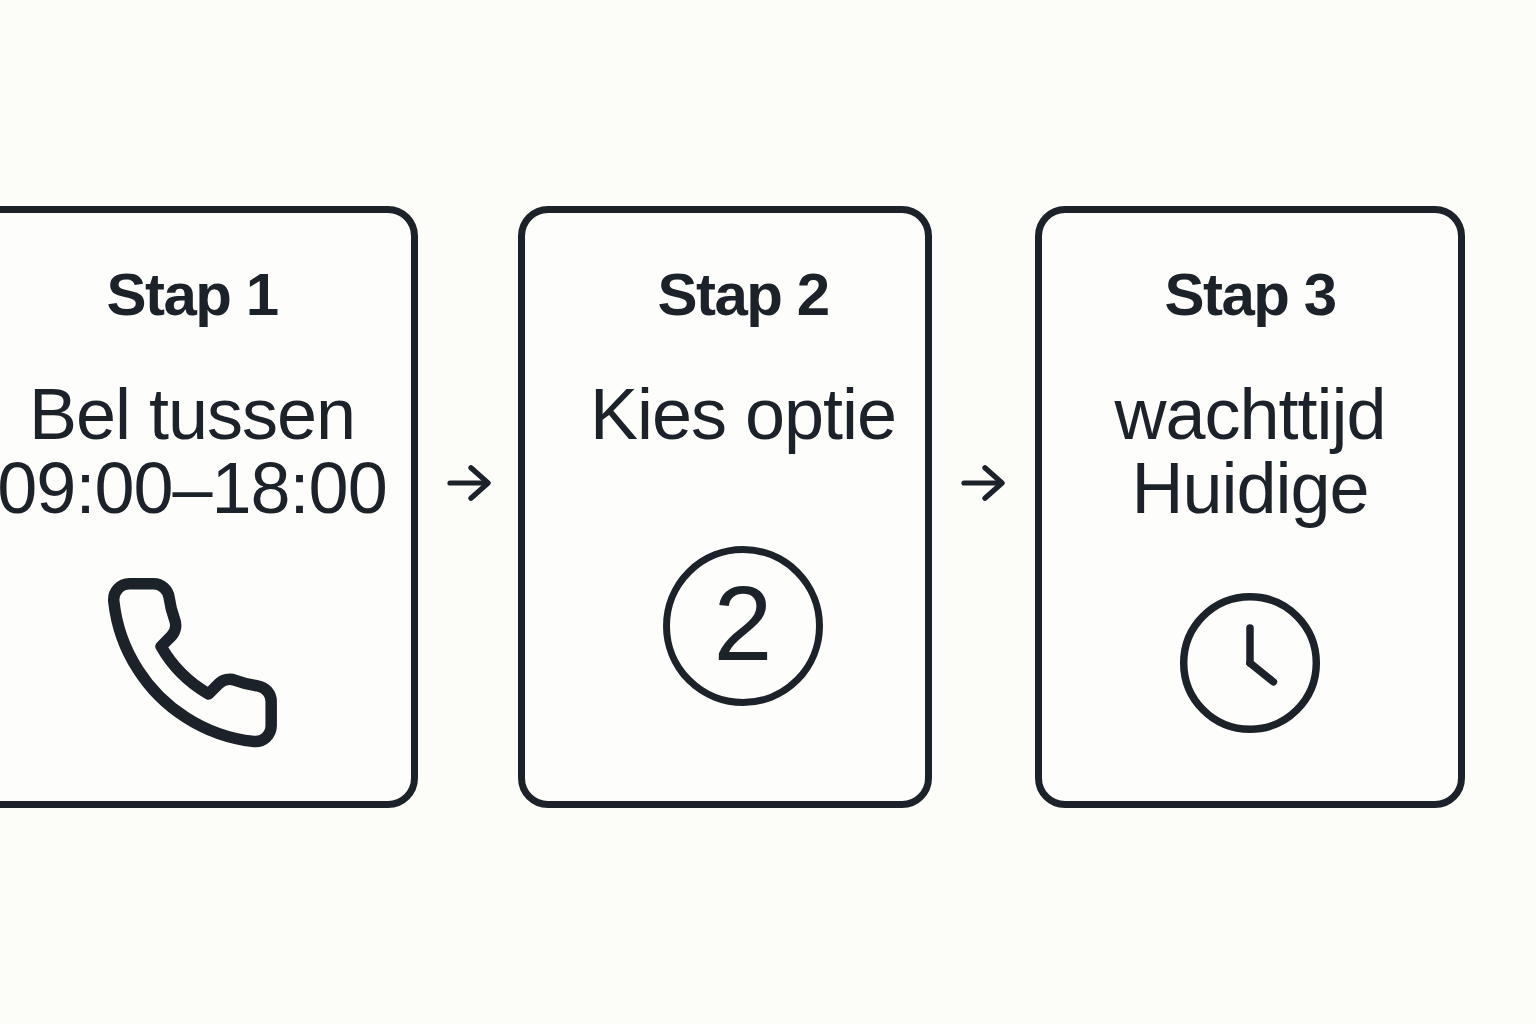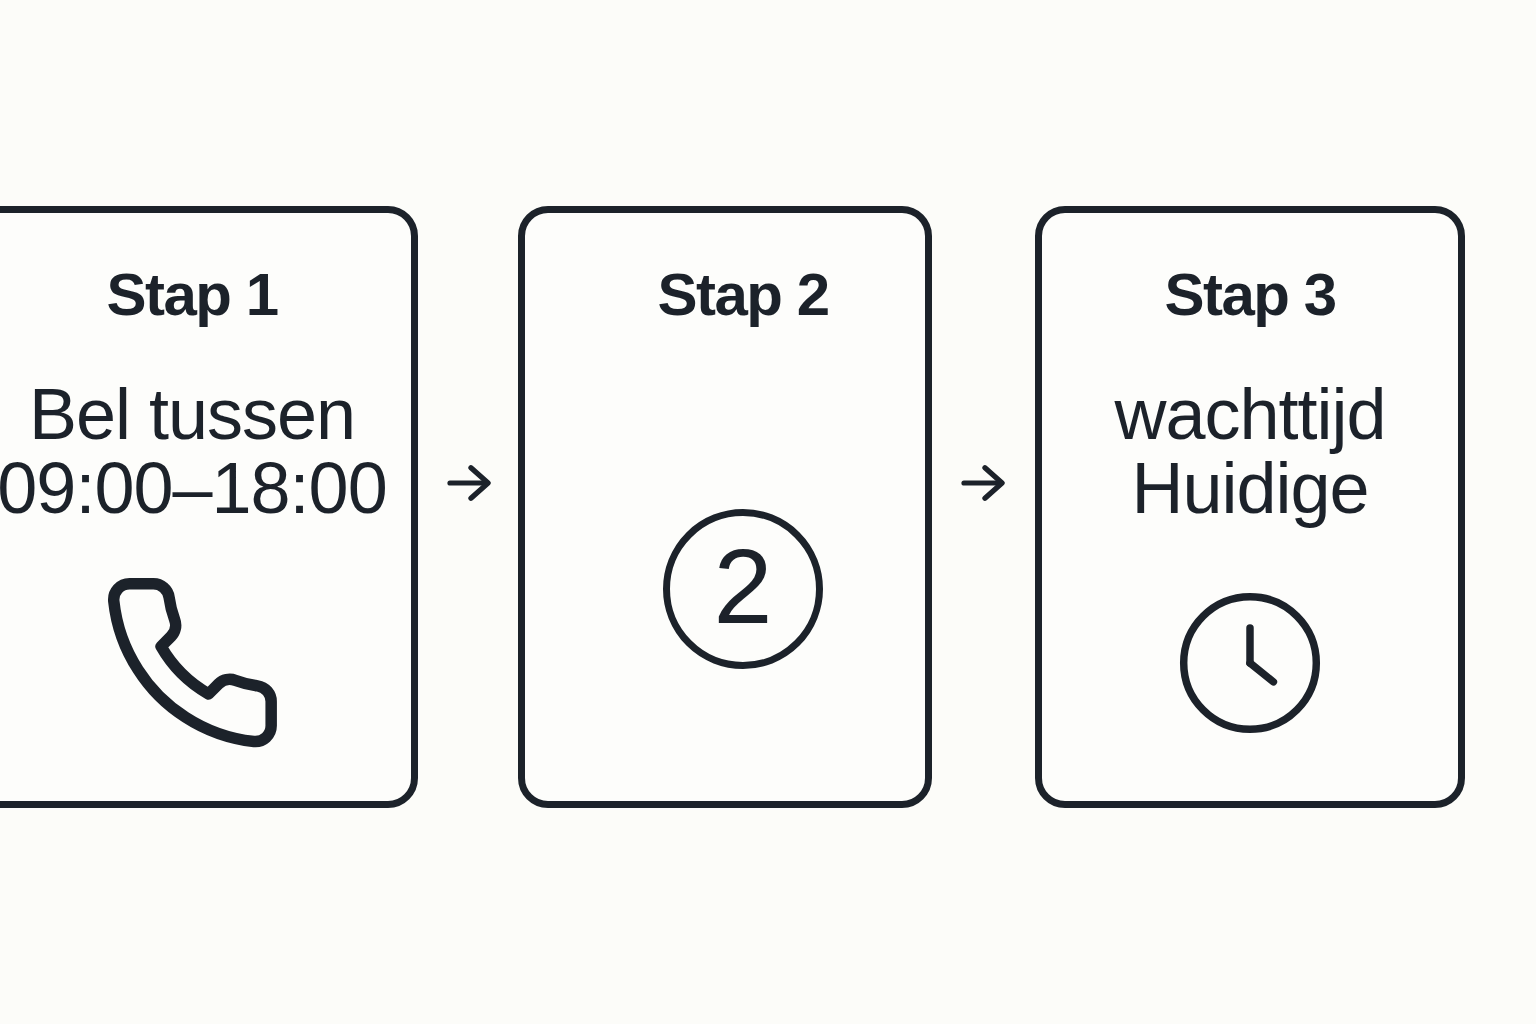--- a/index.html
+++ b/index.html
@@ -106,6 +106,7 @@
 
   <section class="card card-2">
     <h2 class="step-title">Stap 2</h2>
+    <p class="line">Kies optie</p>
     <div class="icon-wrap">
       <div class="circle-badge">
         <span>2</span>

